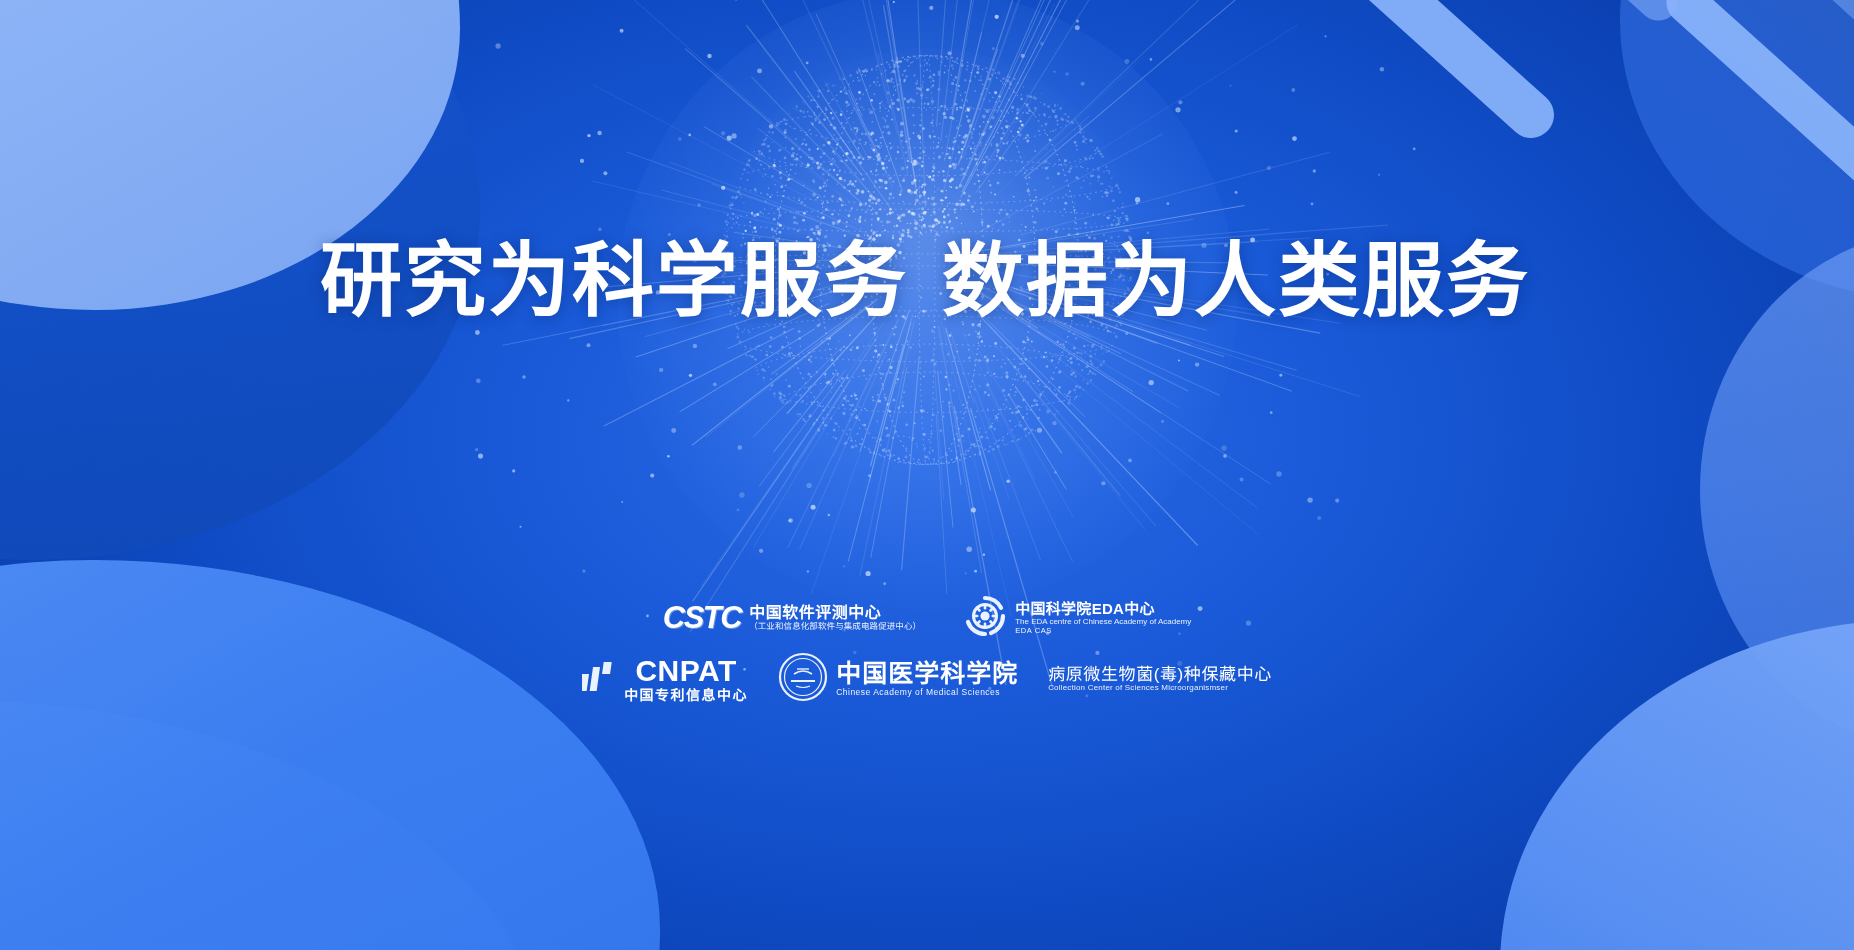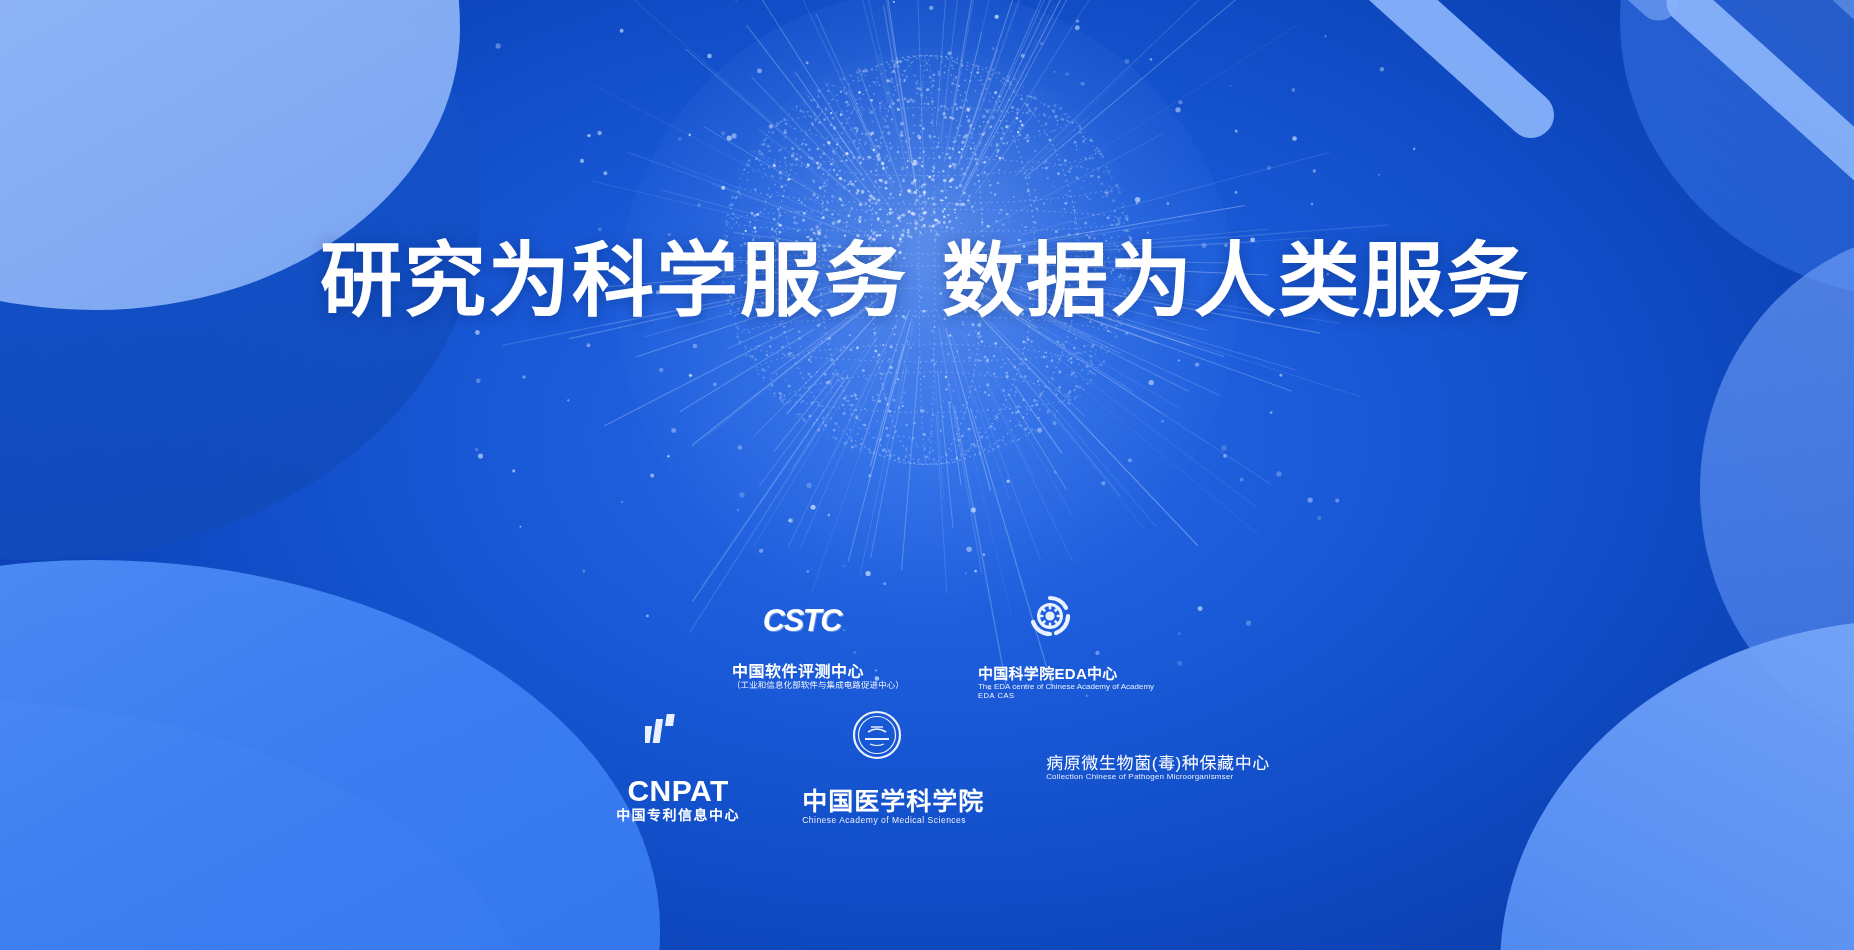--- a/index.html
+++ b/index.html
@@ -113,7 +113,7 @@
   .logo-row.row1{gap:42px;}
   .logo-row.row2{gap:30px;}
 
-  .logo{display:flex;align-items:center;gap:24px;color:#fff;flex-direction:column;}
+  .logo{display:flex;align-items:center;gap:8px;color:#fff;}
   .logo .txt{display:flex;flex-direction:column;justify-content:center;line-height:1.12;margin-left:32px;}
 
   .cstc-mark{

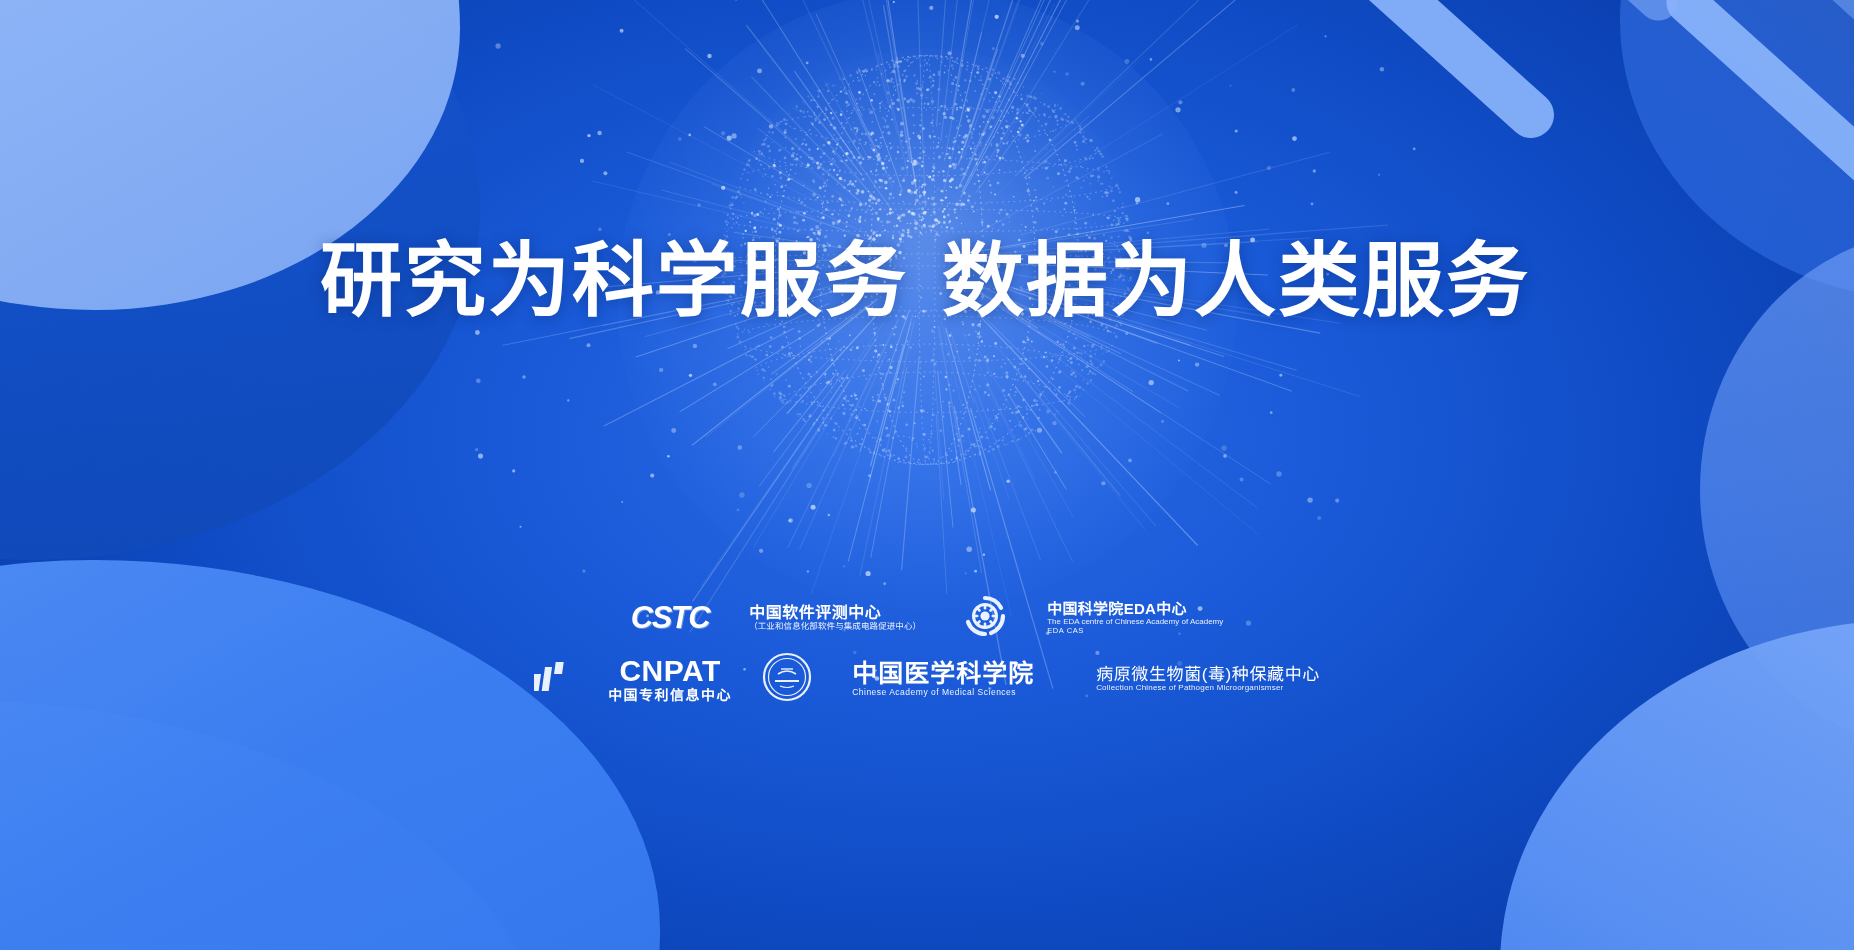--- a/index.html
+++ b/index.html
@@ -114,7 +114,7 @@
   .logo-row.row2{gap:30px;}
 
   .logo{display:flex;align-items:center;gap:8px;color:#fff;}
-  .logo .txt{display:flex;flex-direction:column;justify-content:center;line-height:1.12;margin-left:32px;}
+  .logo .txt{display:flex;flex-direction:column;justify-content:center;line-height:1.12;}
 
   .cstc-mark{
     font-size:31px;font-weight:bold;font-style:italic;color:#fff;

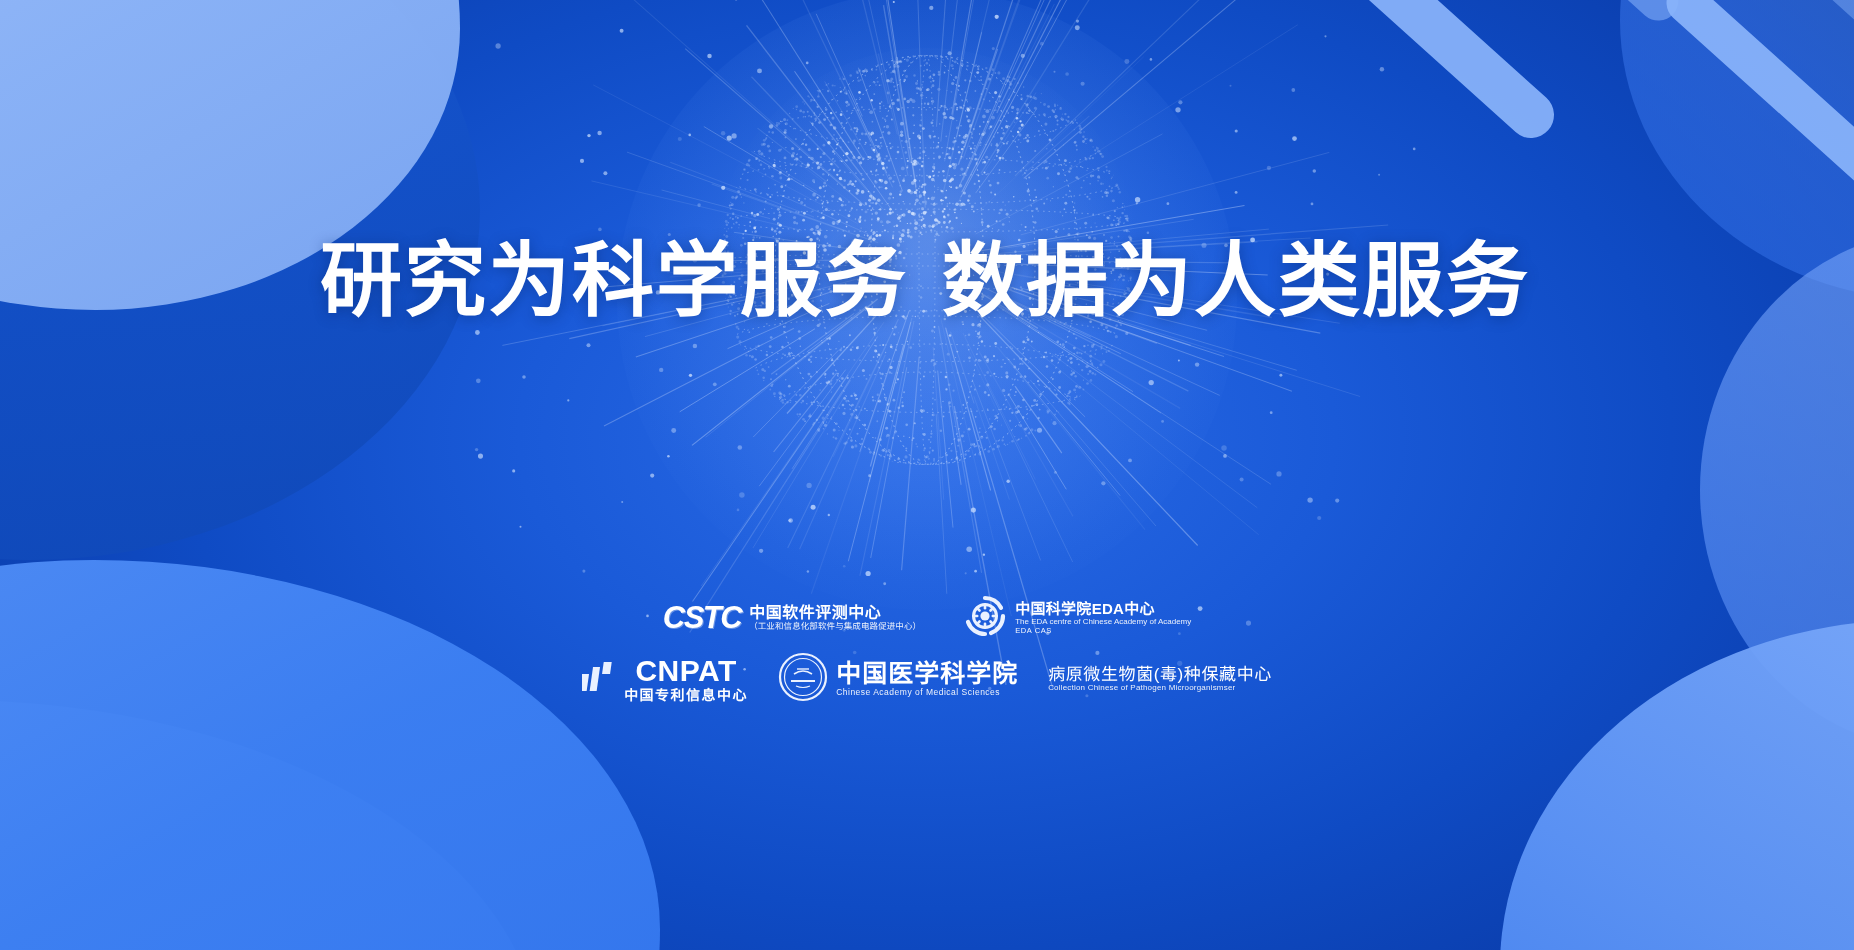--- a/index.html
+++ b/index.html
@@ -2528,7 +2528,7 @@
       <div class="logo">
         <span class="txt">
           <span class="path-cn">病原微生物菌(毒)种保藏中心</span>
-          <span class="path-en">Collection Chinese of Pathogen Microorganismser</span>
+          <span class="path-en">Collection Center of Sciences Microorganismser</span>
         </span>
       </div>
 

